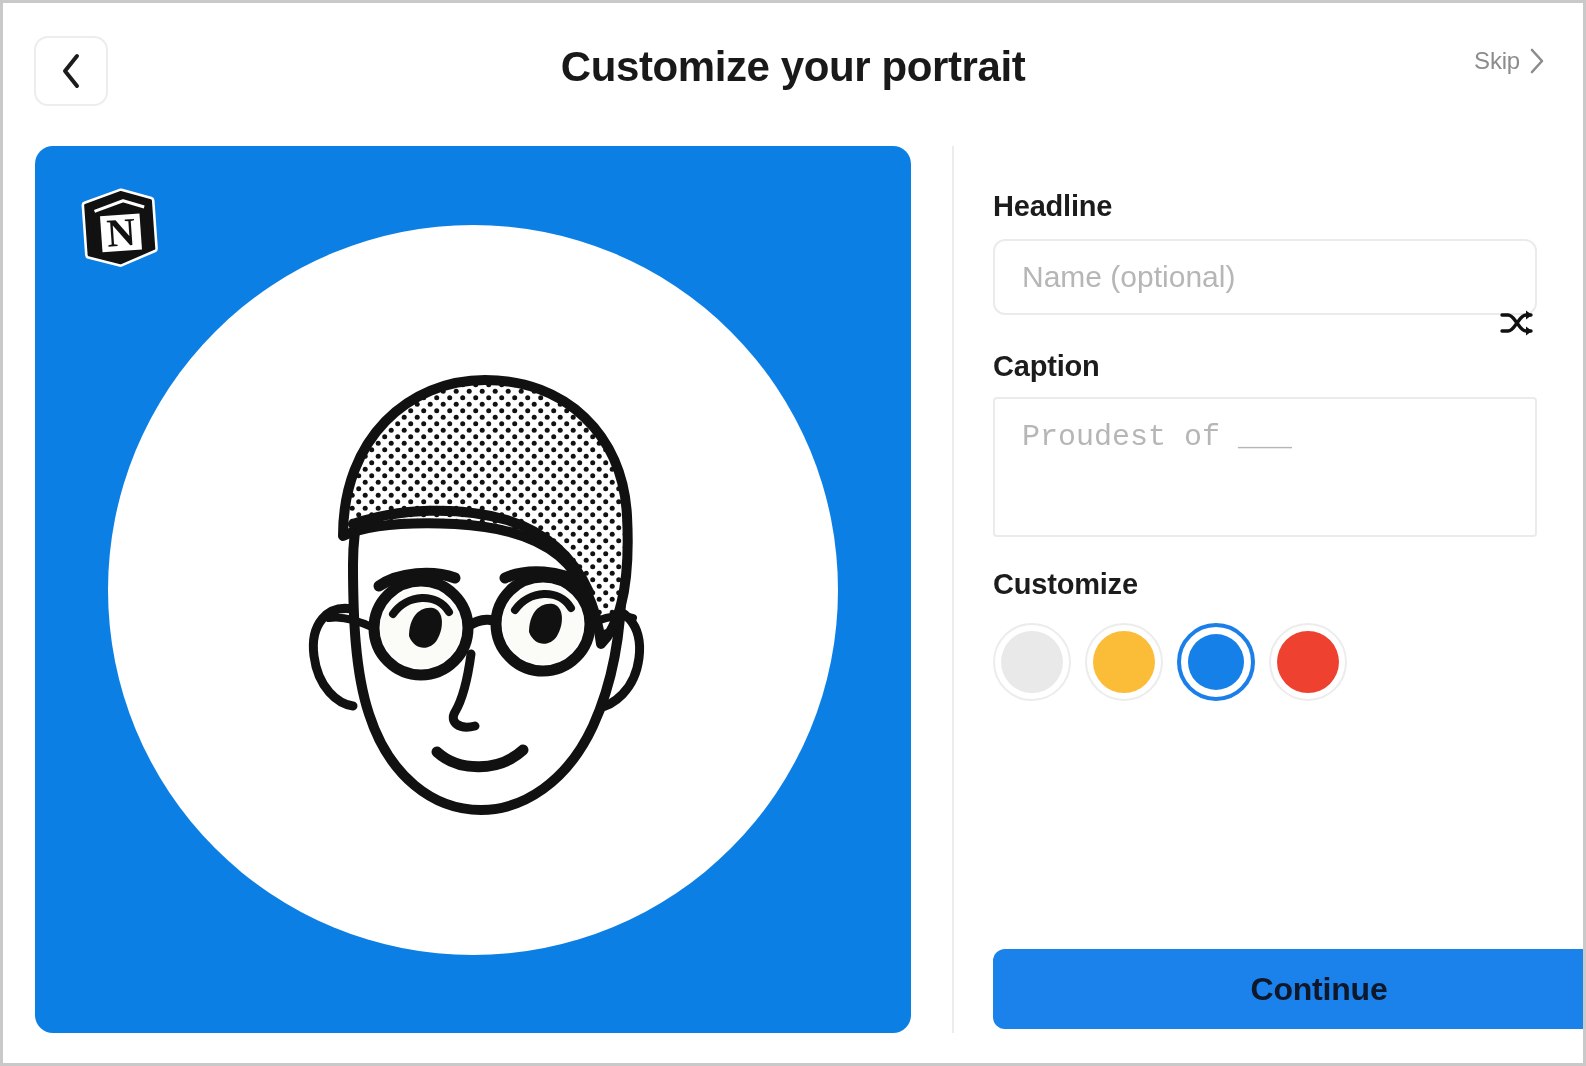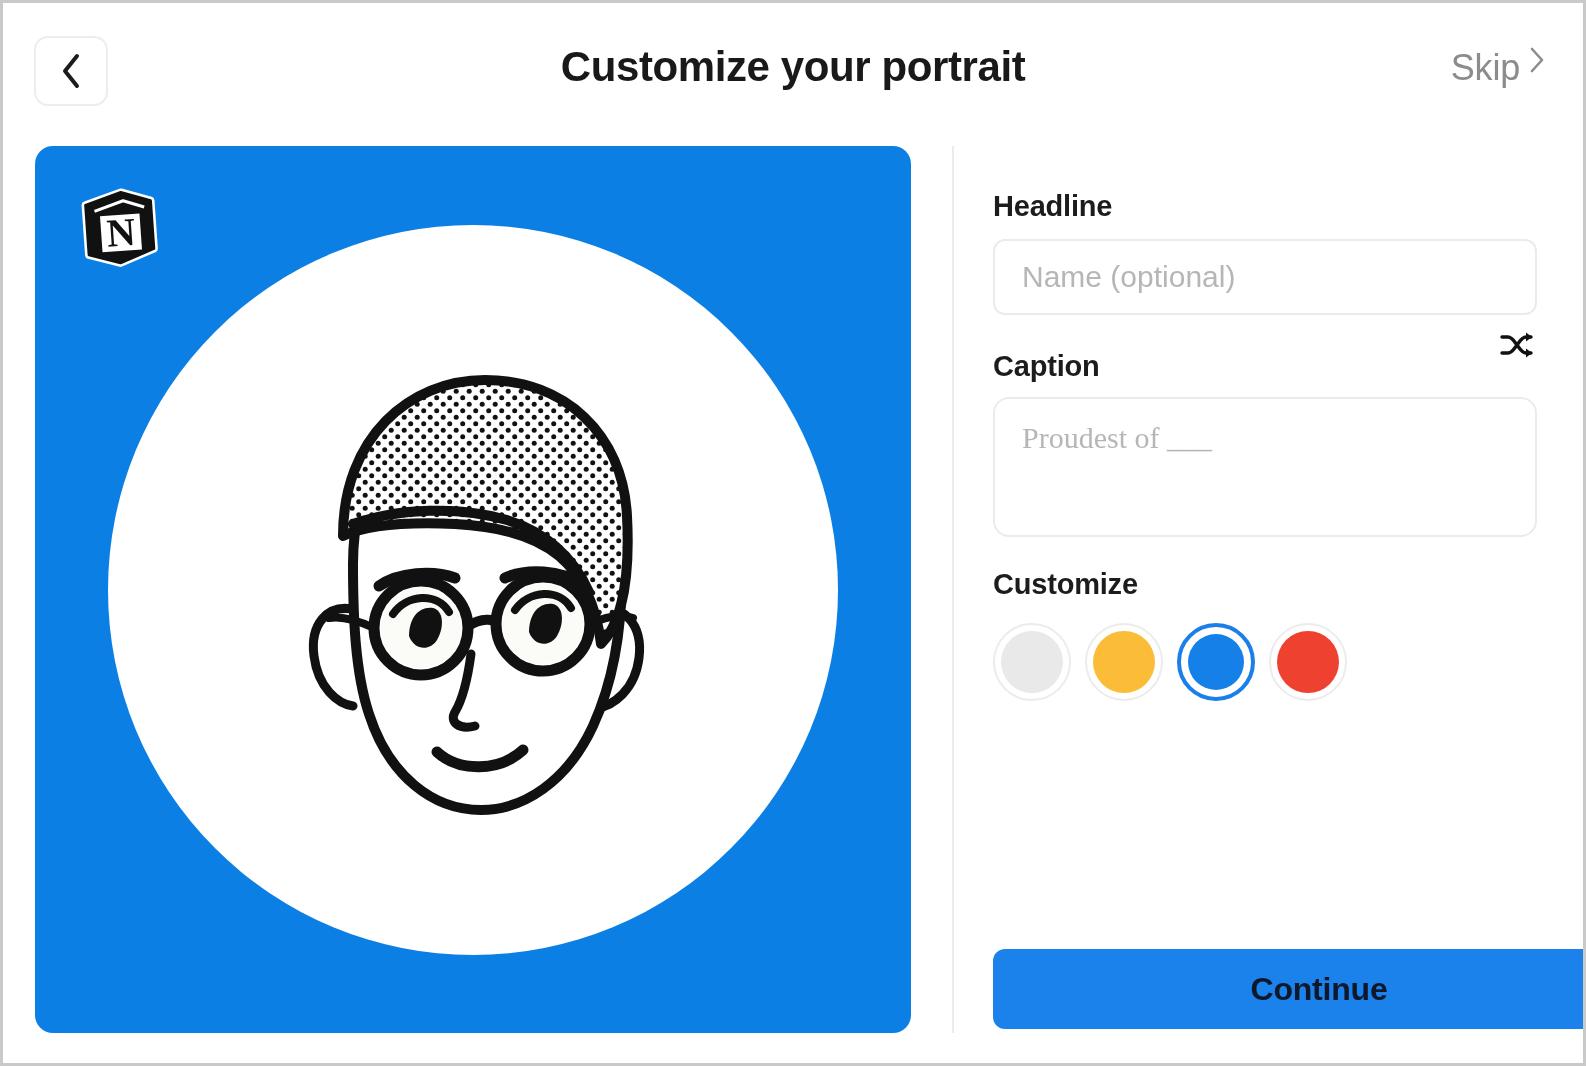--- a/index.html
+++ b/index.html
@@ -49,8 +49,8 @@
   .skip-link {
     position: absolute;
     right: 38px; top: 44px;
-    display: flex; align-items: flex-start; gap: 9px;
-    font-size: 36px;
+    display: flex; align-items: center; gap: 9px;
+    font-size: 24px;
     color: #8c8c8c;
     cursor: pointer;
     letter-spacing: -0.2px;

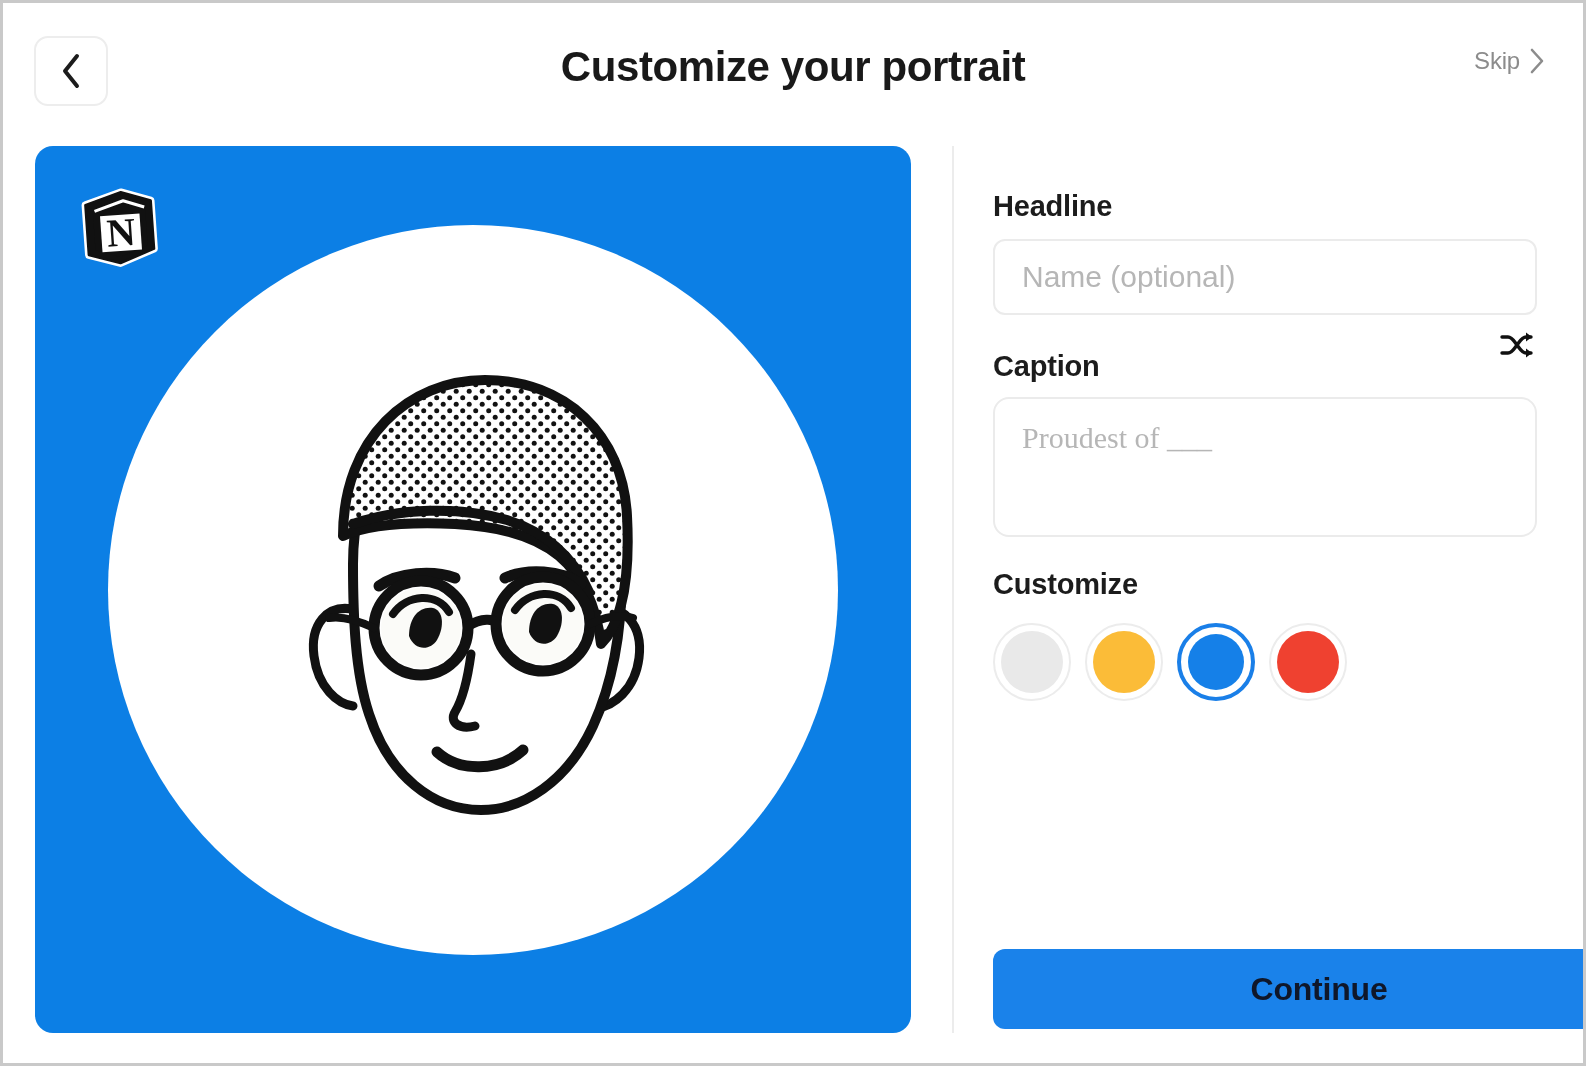--- a/index.html
+++ b/index.html
@@ -104,7 +104,7 @@
     margin-top: 44px;
   }
   .label-row {
-    display: flex; align-items: center; justify-content: space-between;
+    display: flex; justify-content: space-between;
   }
   .shuffle-button {
     width: 40px; height: 34px;

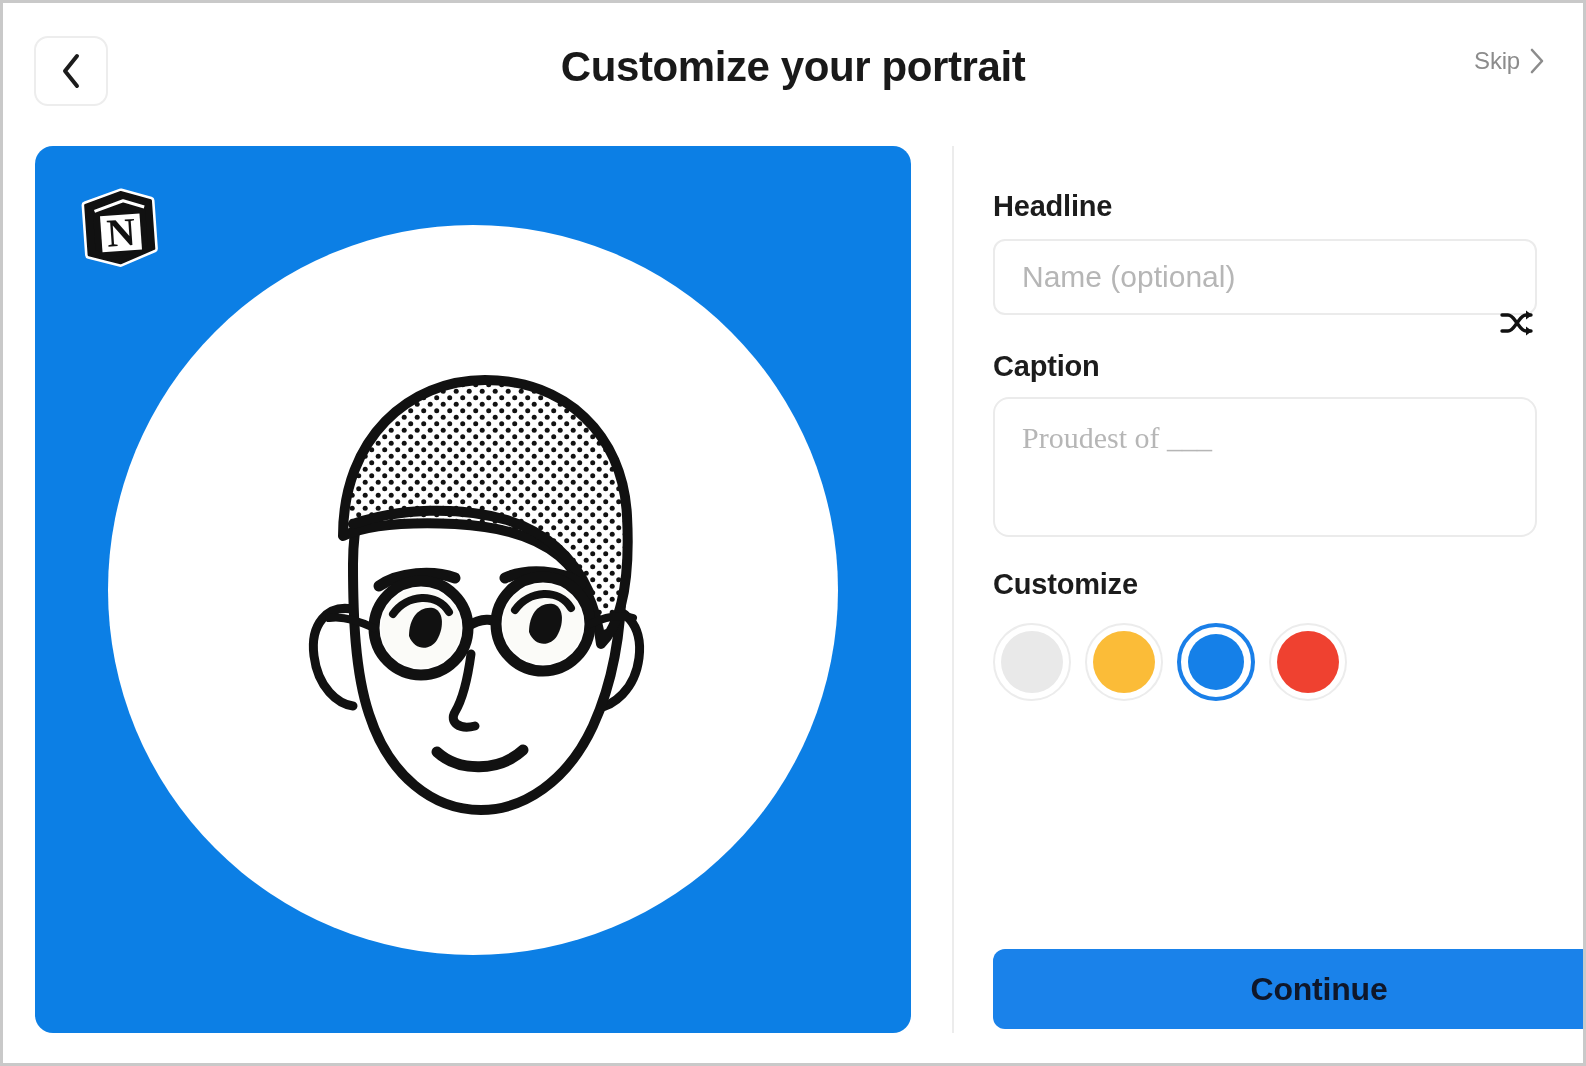--- a/index.html
+++ b/index.html
@@ -129,10 +129,10 @@
     width: 544px; height: 140px;
     margin-top: 14px;
     border: 2px solid #ebebeb;
-    border-radius: 16px;
+    border-radius: 4px;
     background: #ffffff;
     padding: 20px 27px;
-    font-family: Liberation Serif, serif;
+    font-family: Liberation Mono, monospace;
     font-size: 30px;
     color: #1c1c1c;
     outline: none;

